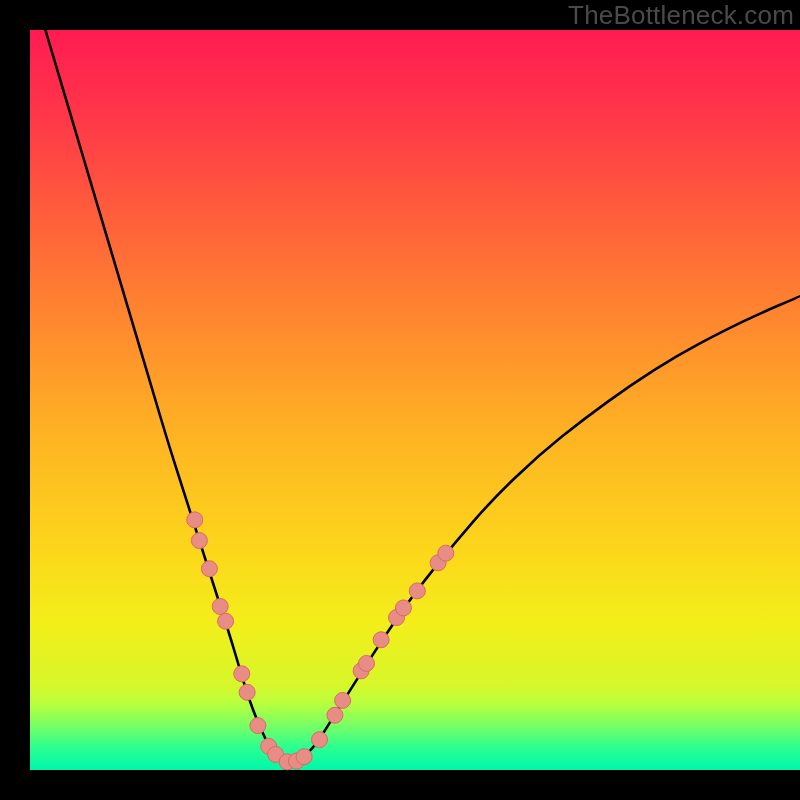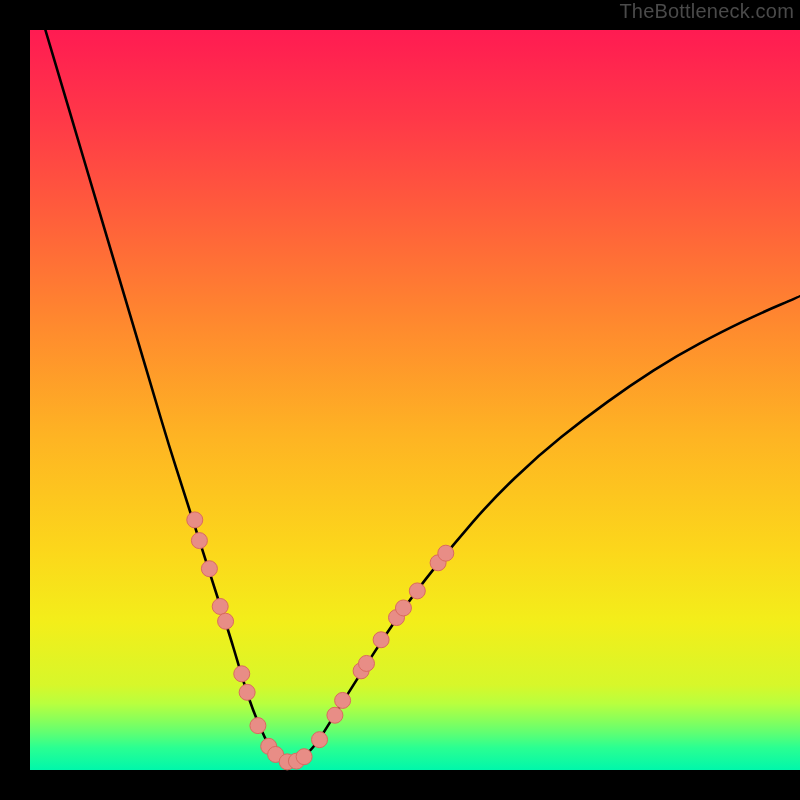--- a/index.html
+++ b/index.html
@@ -53,7 +53,7 @@
     top: 0;
     right: 6px;
     color: #4a4a4a;
-    font-size: 20px;
+    font-size: 26px;
     letter-spacing: 0.2px;
     font-weight: 400;
   }

